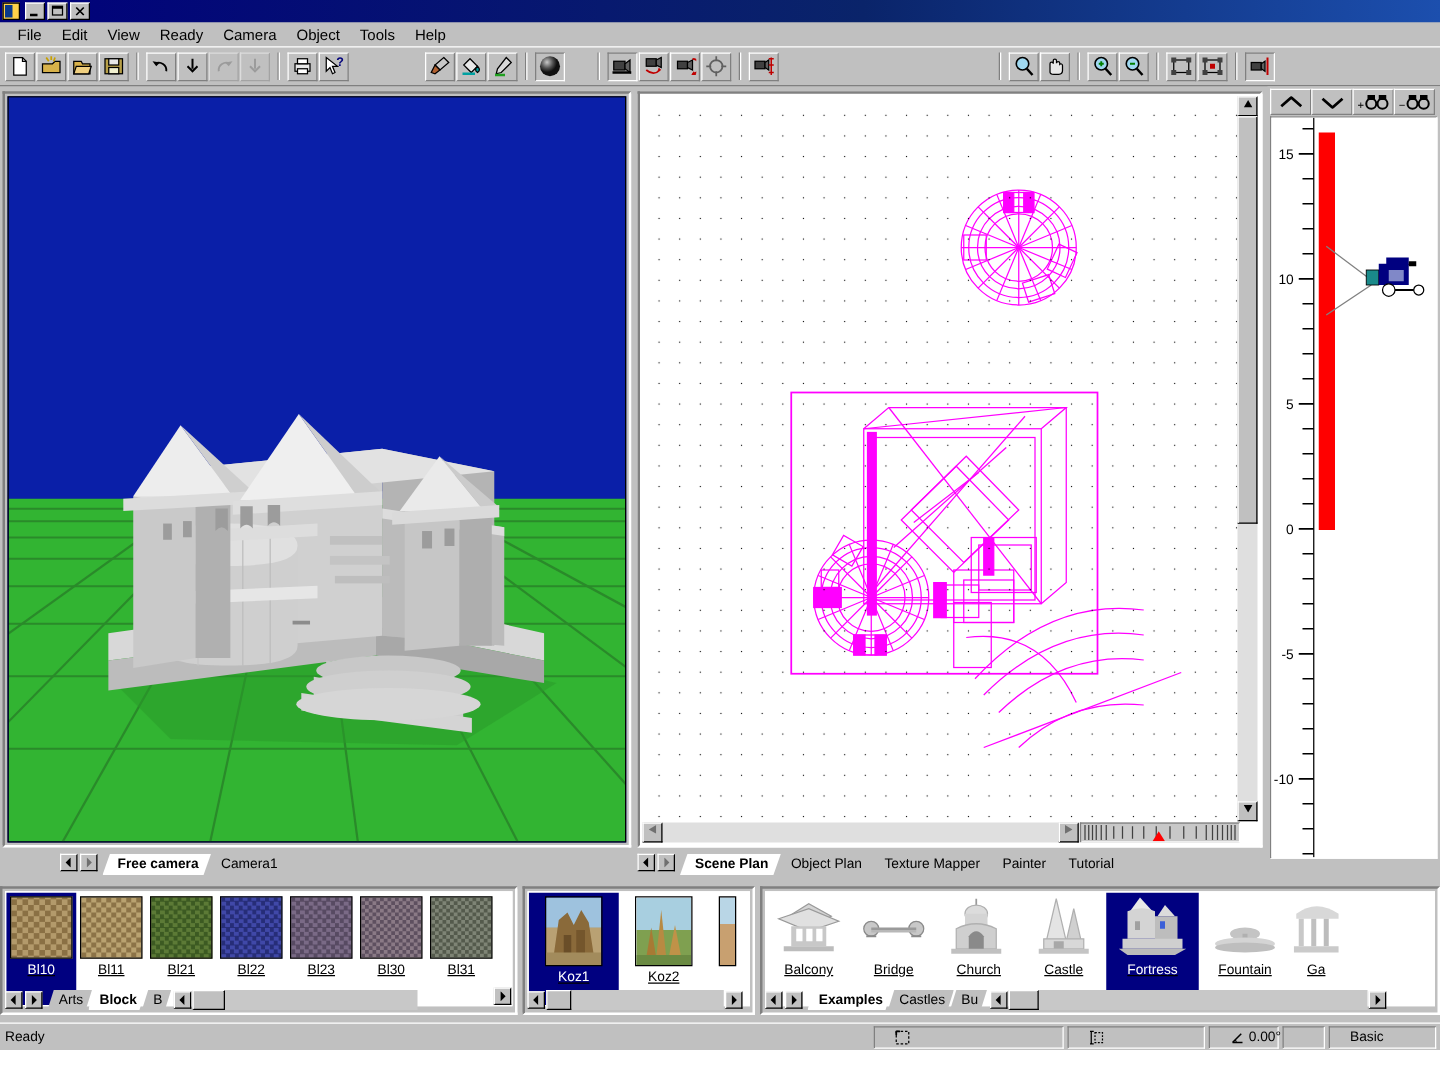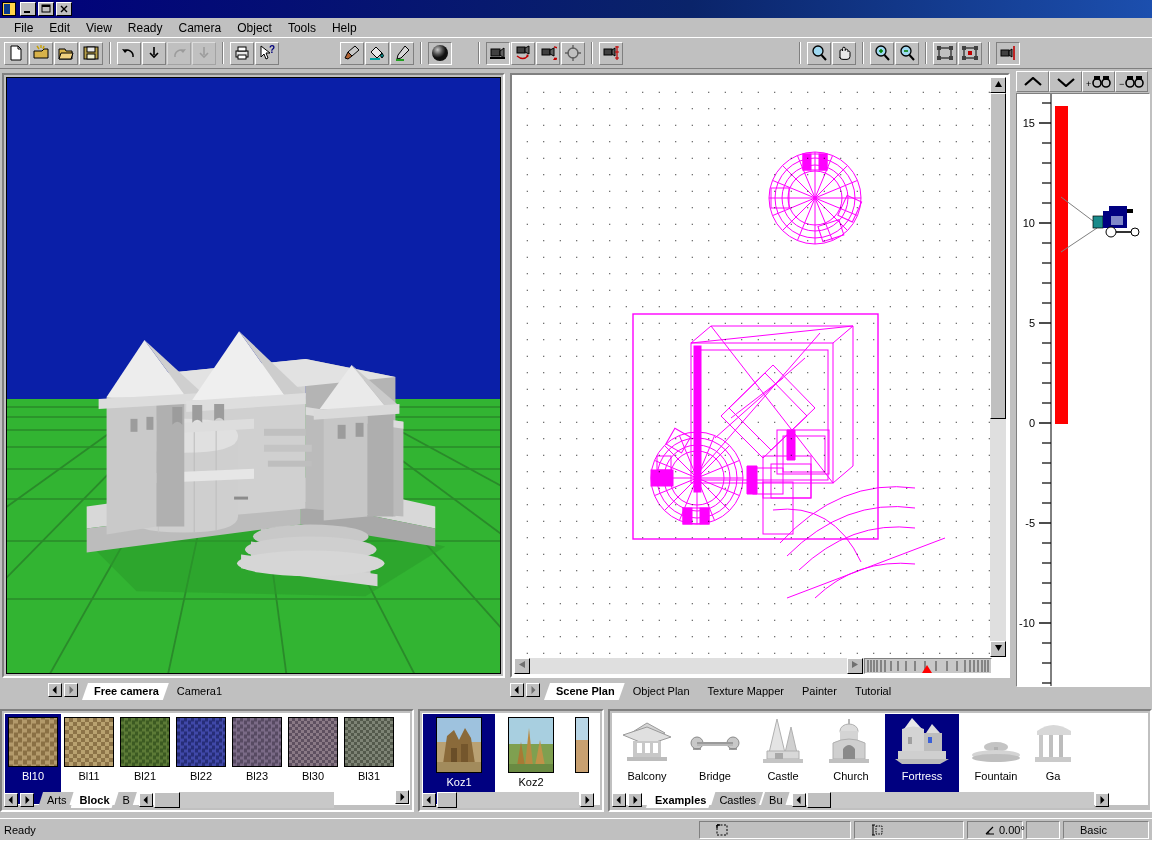--- a/index.html
+++ b/index.html
@@ -172,7 +172,7 @@
     border-right:2px solid #fff;border-bottom:2px solid #fff;box-sizing:border-box;
   }
   .pal-inner{position:absolute;left:2px;top:2px;right:2px;height:92px;background:#fff;overflow:hidden;
-    border:1px solid #fff;box-sizing:border-box;}
+    border:1px solid #fff;box-sizing:border-box;text-decoration:underline;}
   .swatches{display:flex;height:100%;}
   .swatch{width:56px;display:flex;flex-direction:column;align-items:center;padding-top:3px;box-sizing:border-box;}
   .swatch .thumb{width:50px;height:50px;border:1px solid #000;box-sizing:border-box;}

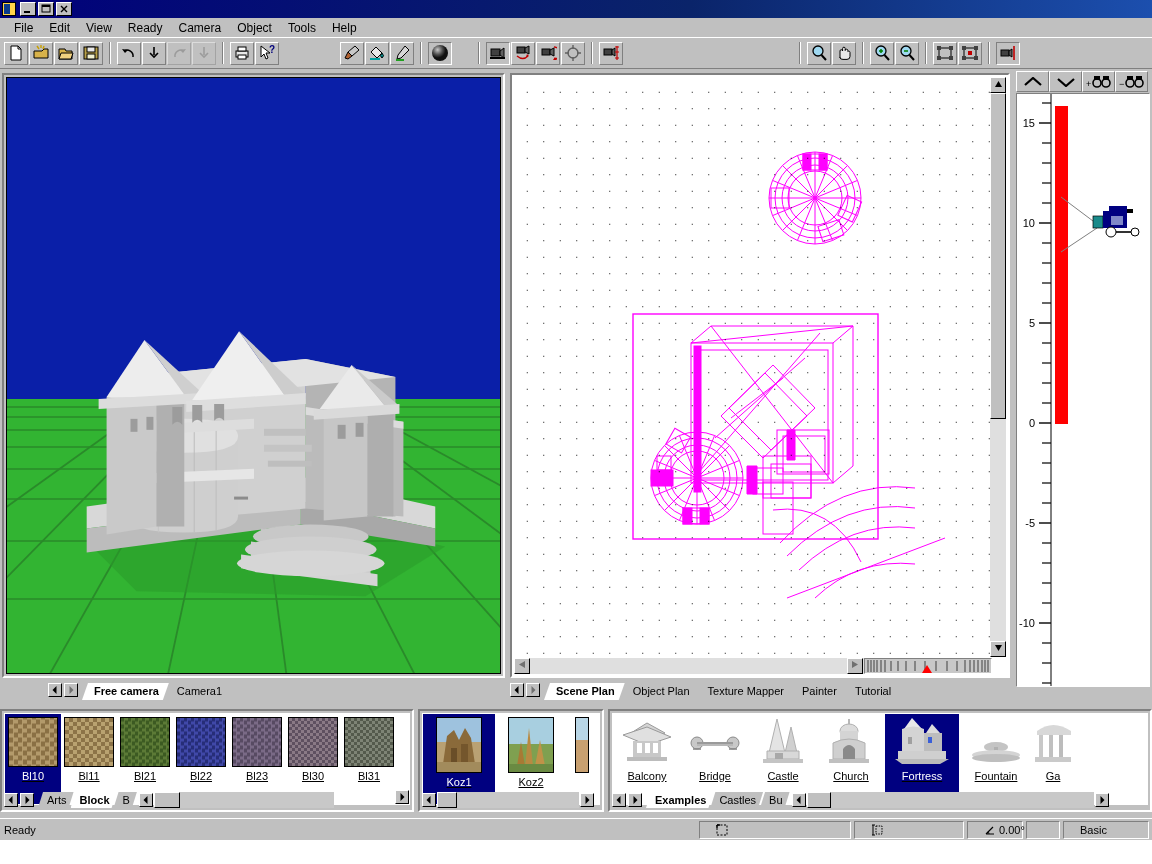--- a/index.html
+++ b/index.html
@@ -998,18 +998,6 @@
           <div class="swatch" style="width:68px">
             <div class="objthumb">
               <svg width="60" height="50" viewBox="0 0 60 50">
-                <path d="M24 2 L16 36 L32 36z" fill="#e4e4e4" stroke="#b0b0b0"></path>
-                <path d="M38 10 L32 36 L44 36z" fill="#d0d0d0" stroke="#b0b0b0"></path>
-                <path d="M14 34 L46 34 L46 42 L14 42z" fill="#d8d8d8" stroke="#b0b0b0"></path>
-                <path d="M22 36 h8 v6 h-8z" fill="#a8a8a8"></path>
-                <path d="M10 42 L50 42 L50 46 L10 46z" fill="#c4c4c4"></path>
-              </svg>
-            </div>
-            <div class="lbl">Castle</div>
-          </div>
-          <div class="swatch" style="width:68px">
-            <div class="objthumb">
-              <svg width="60" height="50" viewBox="0 0 60 50">
                 <line x1="28" y1="2" x2="28" y2="10" stroke="#9a9a9a" stroke-width="1.4"></line>
                 <ellipse cx="28" cy="14" rx="9" ry="7" fill="#dcdcdc" stroke="#b0b0b0"></ellipse>
                 <rect x="19" y="14" width="18" height="12" fill="#d4d4d4"></rect>
@@ -1019,6 +1007,18 @@
               </svg>
             </div>
             <div class="lbl">Church</div>
+          </div>
+          <div class="swatch" style="width:68px">
+            <div class="objthumb">
+              <svg width="60" height="50" viewBox="0 0 60 50">
+                <path d="M24 2 L16 36 L32 36z" fill="#e4e4e4" stroke="#b0b0b0"></path>
+                <path d="M38 10 L32 36 L44 36z" fill="#d0d0d0" stroke="#b0b0b0"></path>
+                <path d="M14 34 L46 34 L46 42 L14 42z" fill="#d8d8d8" stroke="#b0b0b0"></path>
+                <path d="M22 36 h8 v6 h-8z" fill="#a8a8a8"></path>
+                <path d="M10 42 L50 42 L50 46 L10 46z" fill="#c4c4c4"></path>
+              </svg>
+            </div>
+            <div class="lbl">Castle</div>
           </div>
           <div class="swatch sel" style="width:74px">
             <div class="objthumb">

